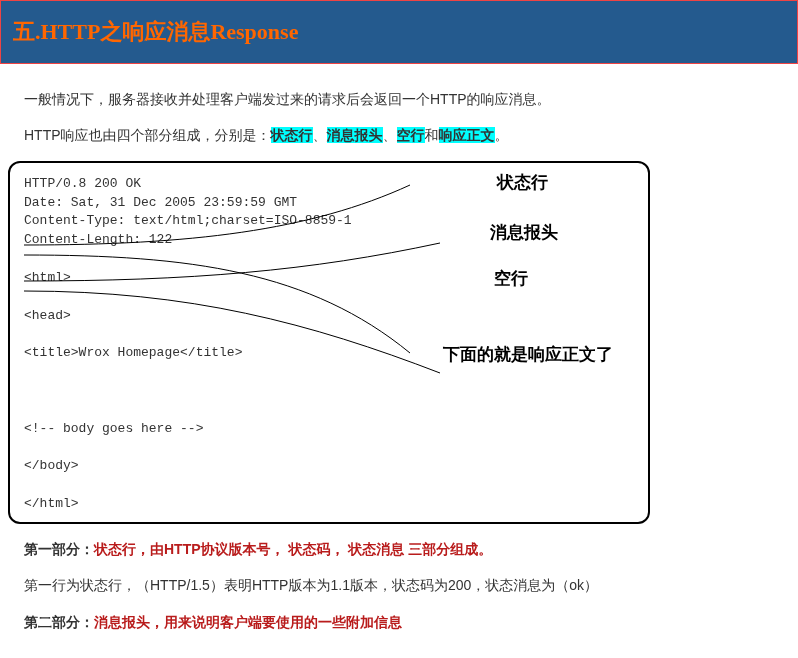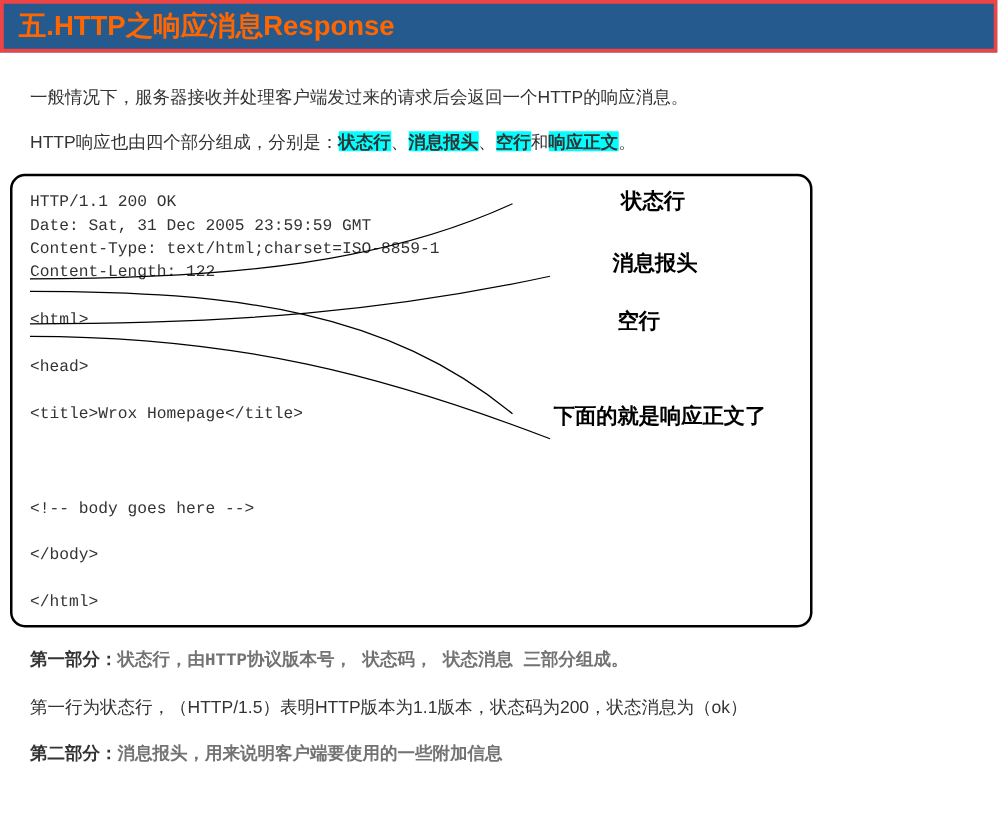--- a/index.html
+++ b/index.html
@@ -13,8 +13,9 @@
   }
   .header {
     background: #245a8e;
-    border: 3px solid #ef4444;
-    padding: 3px 12px;
+    border: 1px solid #ef4444;
+    padding: 16px 12px;
+    font-family: Liberation Serif, serif;
   }
   .header h1 {
     margin: 0;

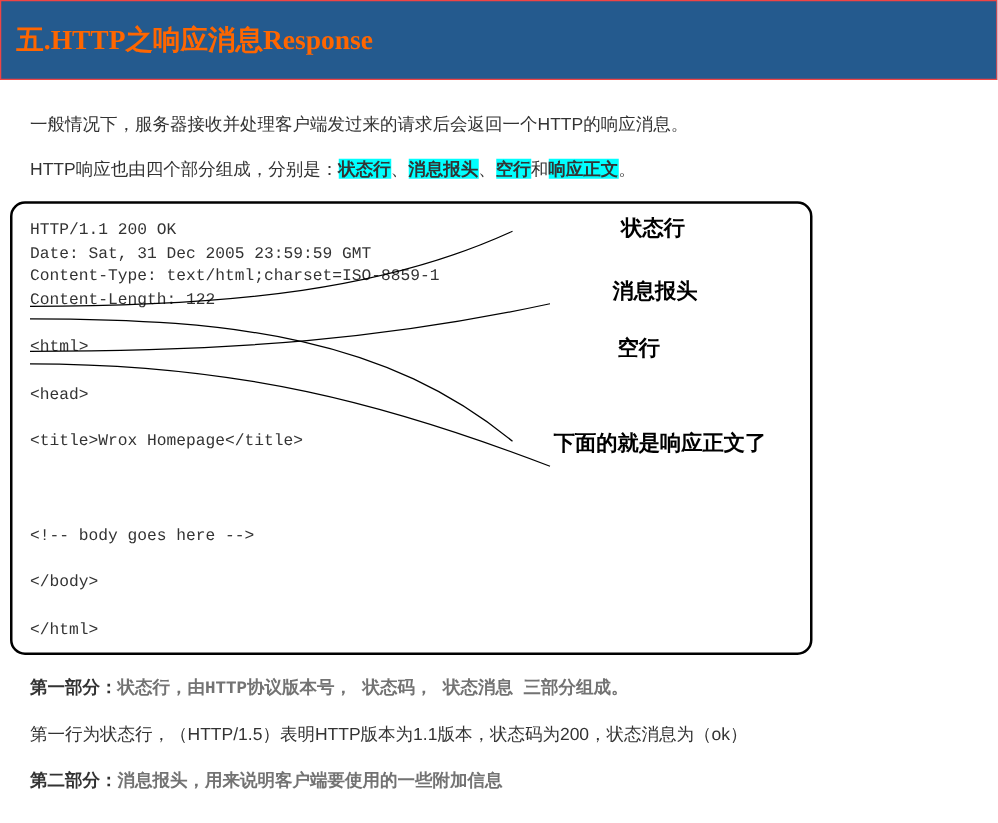--- a/index.html
+++ b/index.html
@@ -83,7 +83,7 @@
       <path d="M 14 118 C 180 118 300 108 430 80" stroke="#000" fill="none" stroke-width="1"></path>
       <path d="M 14 128 C 180 128 300 160 430 210" stroke="#000" fill="none" stroke-width="1"></path>
     </svg>
-    <div>HTTP/1.1 200 OK</div>
+    <div>HTTP/0.8 200 OK</div>
     <div>Date: Sat, 31 Dec 2005 23:59:59 GMT</div>
     <div>Content-Type: text/html;charset=ISO-8859-1</div>
     <div>Content-Length: 122</div>

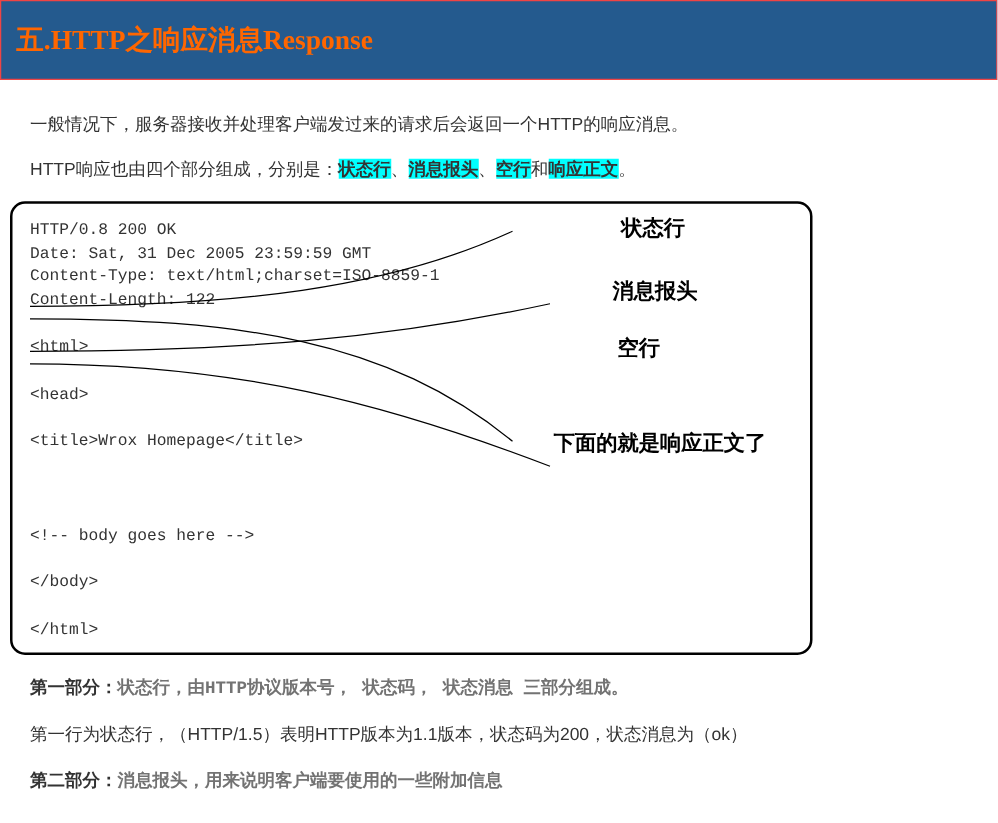--- a/index.html
+++ b/index.html
@@ -52,7 +52,7 @@
     font-weight: bold;
     color: #000;
   }
-  .red { color: #737373; font-family: Liberation Mono, monospace; }
+  .red { color: #b91c1c; }
   .bold { font-weight: bold; }
   svg.sep {
     position: absolute;

